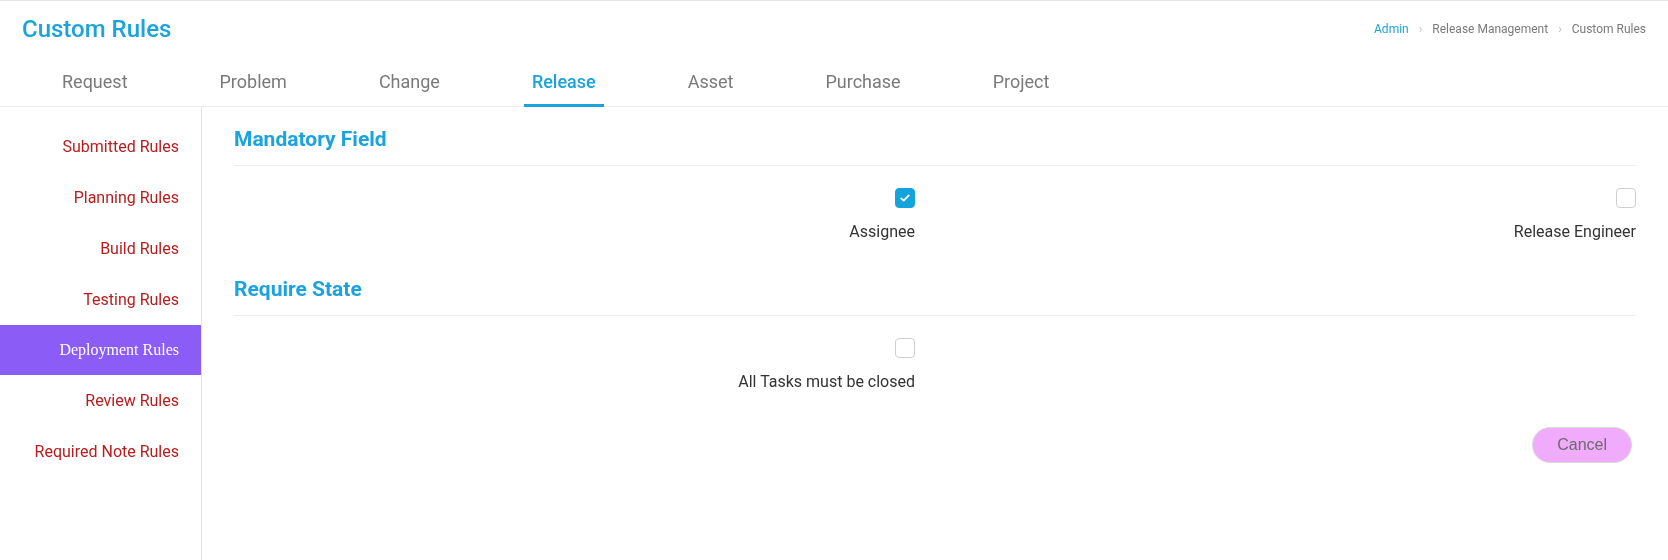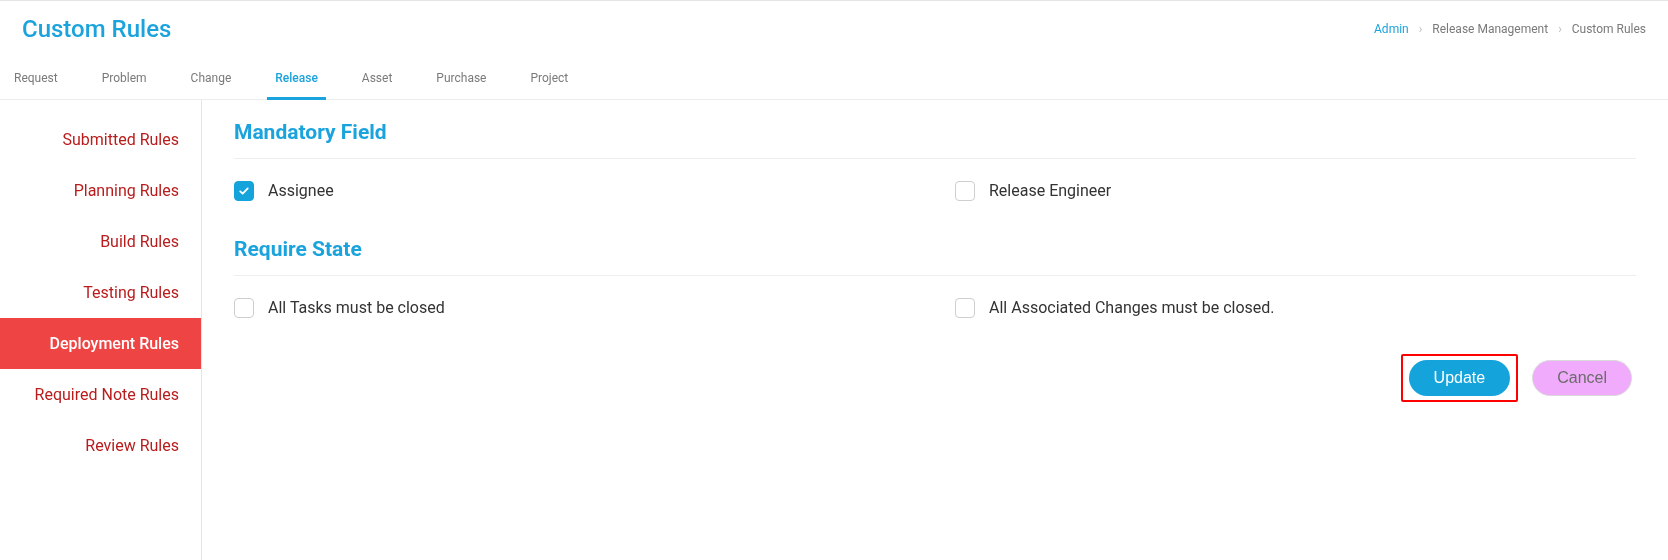--- a/index.html
+++ b/index.html
@@ -51,8 +51,9 @@
     padding: 10px 8px 14px 8px;
     color: #7a7a7a;
     cursor: pointer;
-    font-size: 12px;
+    font-size: 18px;
     position: relative;
+    margin-left: 48px;
   }
   .tab.active {
     color: #1ba3dd;

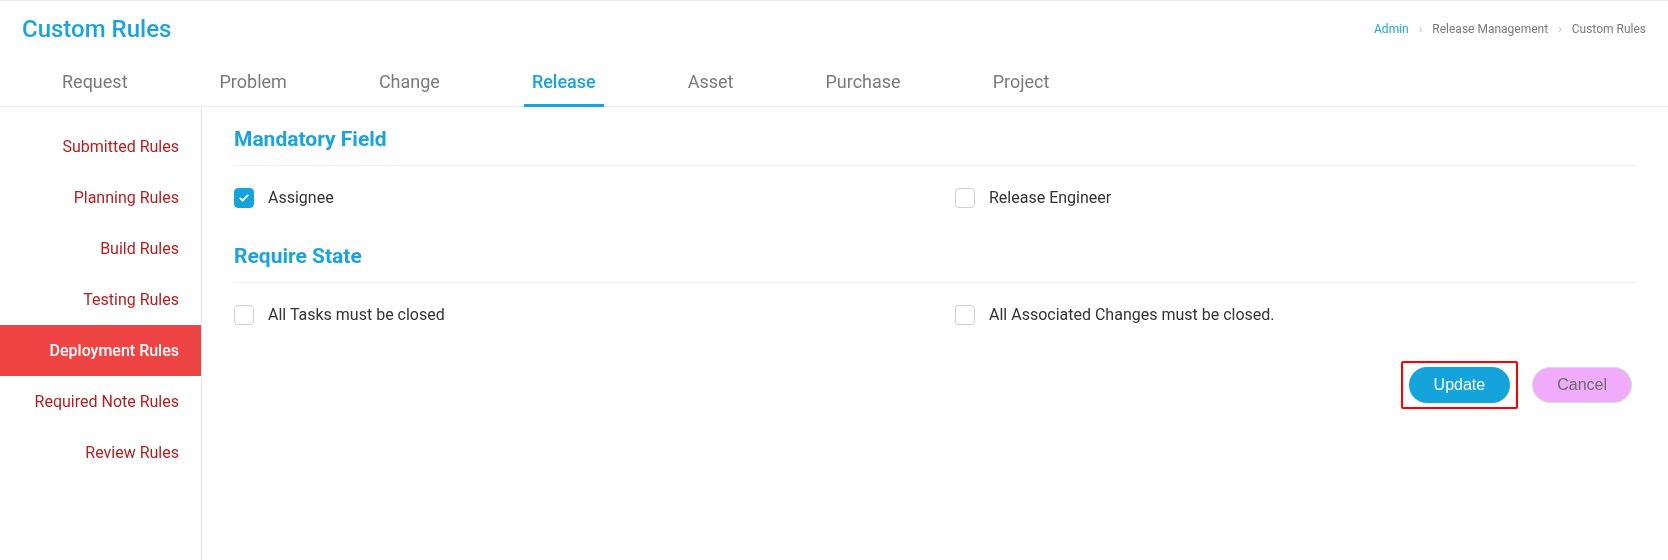--- a/index.html
+++ b/index.html
@@ -114,8 +114,9 @@
   }
   .checkbox-row {
     display: flex;
-    align-items: flex-start;
+    align-items: flex-end;
     gap: 14px;
+    flex-direction: column;
   }
   .cb {
     width: 20px; height: 20px;

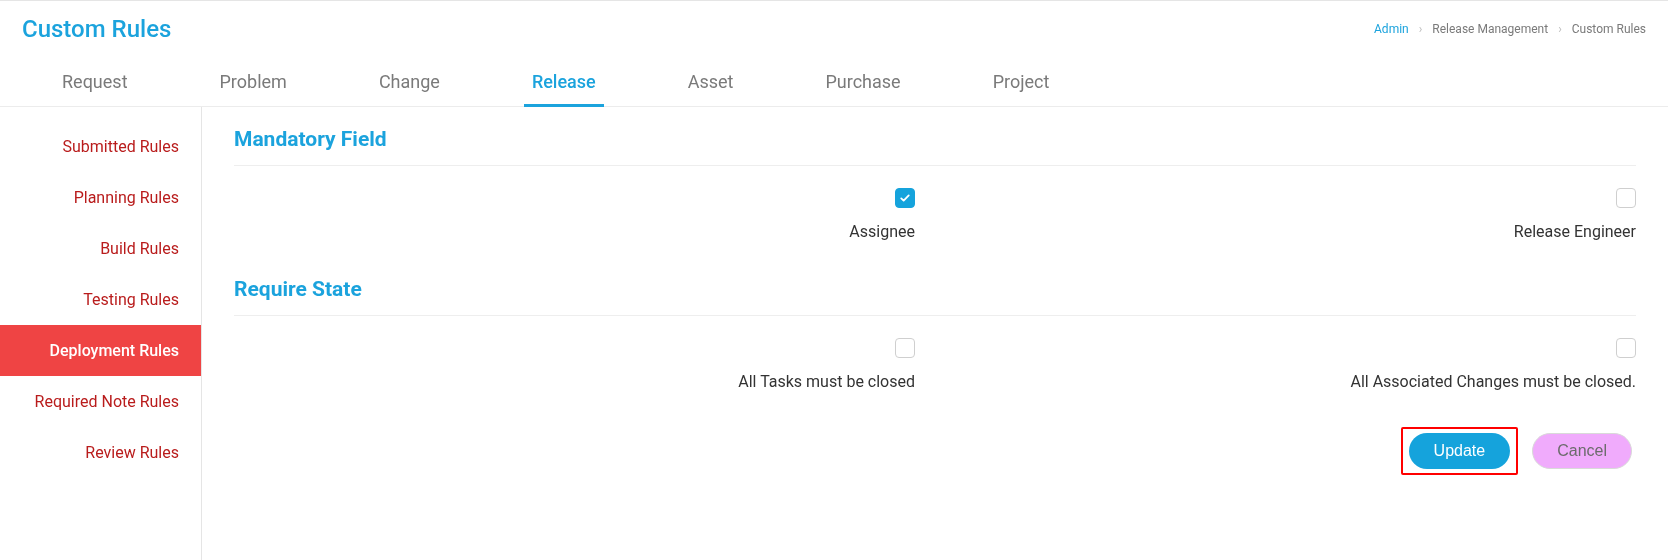--- a/index.html
+++ b/index.html
@@ -87,9 +87,10 @@
     font-size: 16px;
   }
   .side-item.active {
-    background: #ef4444;
+    background: #8b5cf6;
     color: #fff;
     font-weight: 500;
+    font-family: Liberation Serif, serif;
   }
 
   .content {

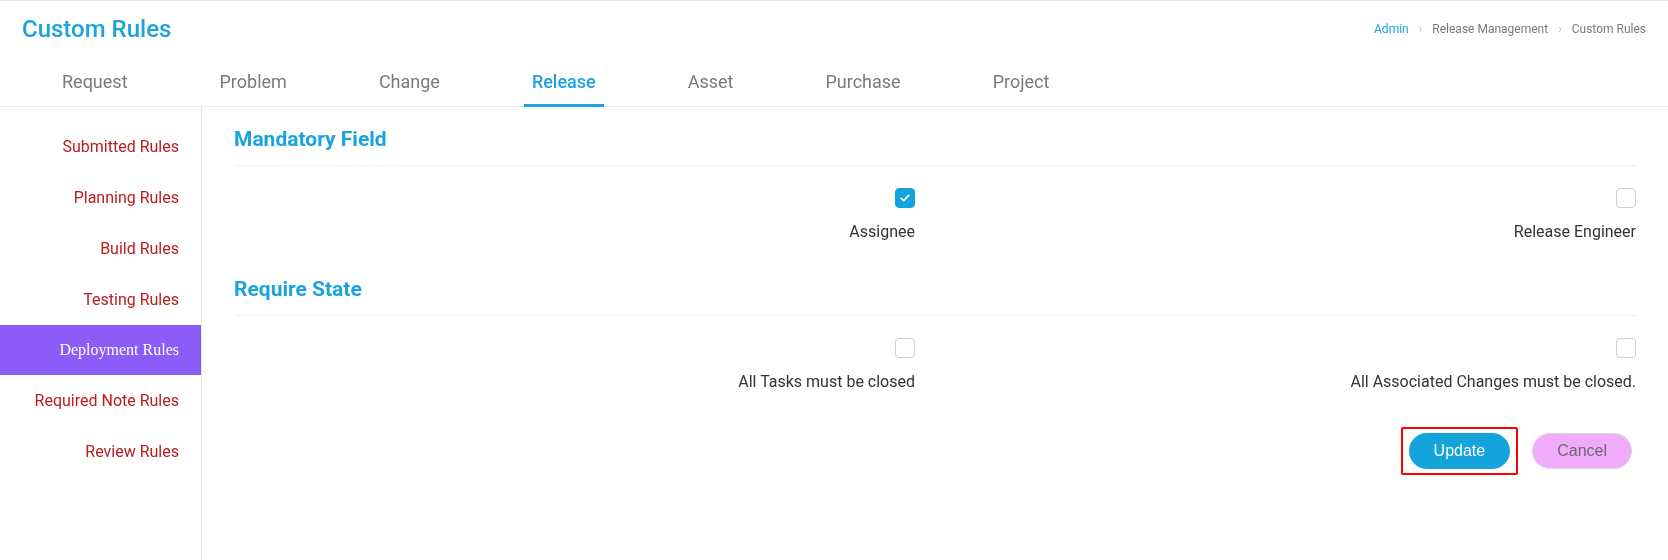--- a/index.html
+++ b/index.html
@@ -228,10 +228,6 @@
             <span class="cb"></span>
             <span class="cb-label">All Tasks must be closed</span>
           </div>
-          <div class="checkbox-row">
-            <span class="cb"></span>
-            <span class="cb-label">All Associated Changes must be closed.</span>
-          </div>
         </div>
 
       <div class="actions">

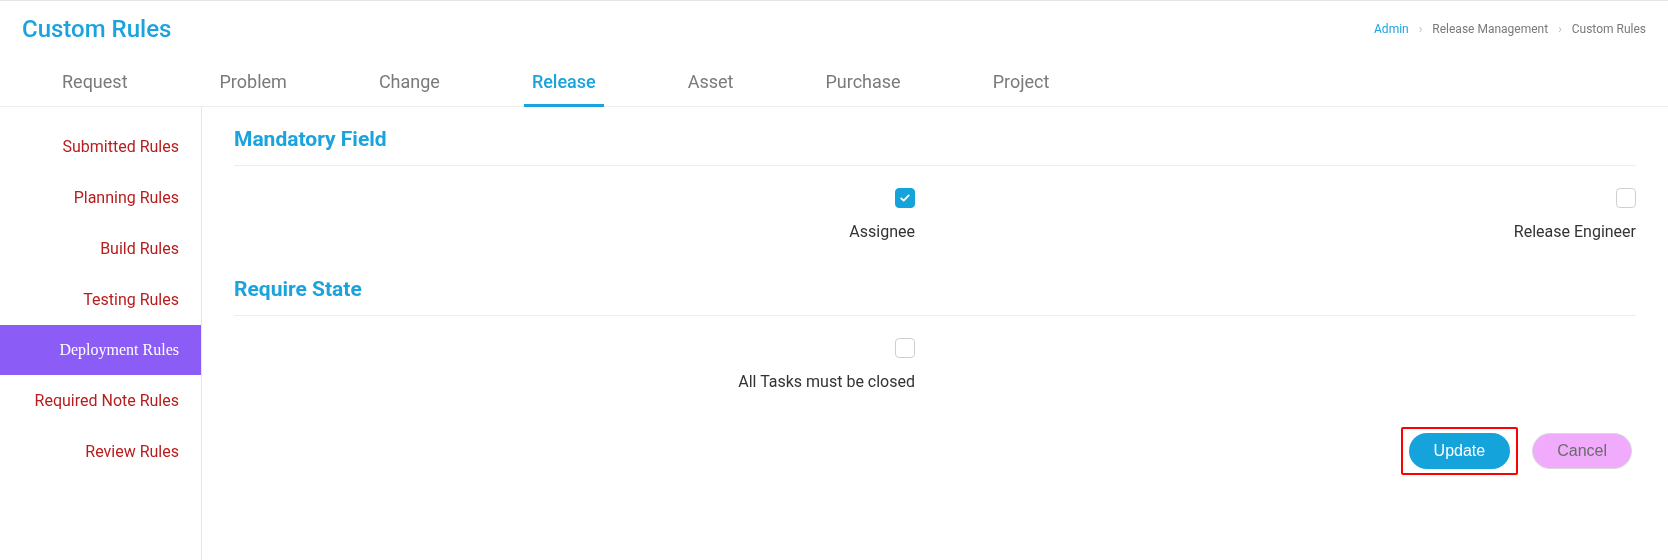--- a/index.html
+++ b/index.html
@@ -200,8 +200,8 @@
         <div class="side-item">Build Rules</div>
         <div class="side-item">Testing Rules</div>
         <div class="side-item active">Deployment Rules</div>
+        <div class="side-item">Review Rules</div>
         <div class="side-item">Required Note Rules</div>
-        <div class="side-item">Review Rules</div>
       </div>
 
     <div class="content">

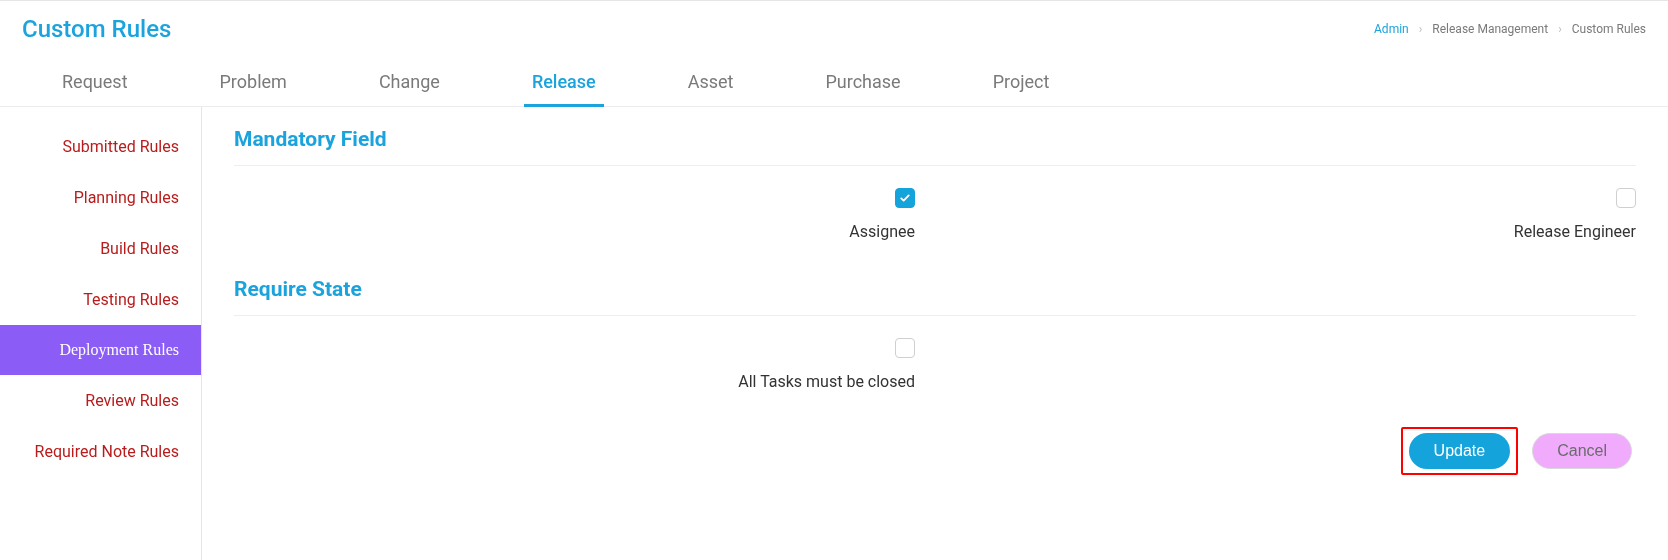--- a/index.html
+++ b/index.html
@@ -231,9 +231,6 @@
         </div>
 
       <div class="actions">
-        <span class="highlight-box">
-          <button class="btn btn-primary">Update</button>
-        </span>
         <button class="btn btn-secondary">Cancel</button>
       </div>
 

